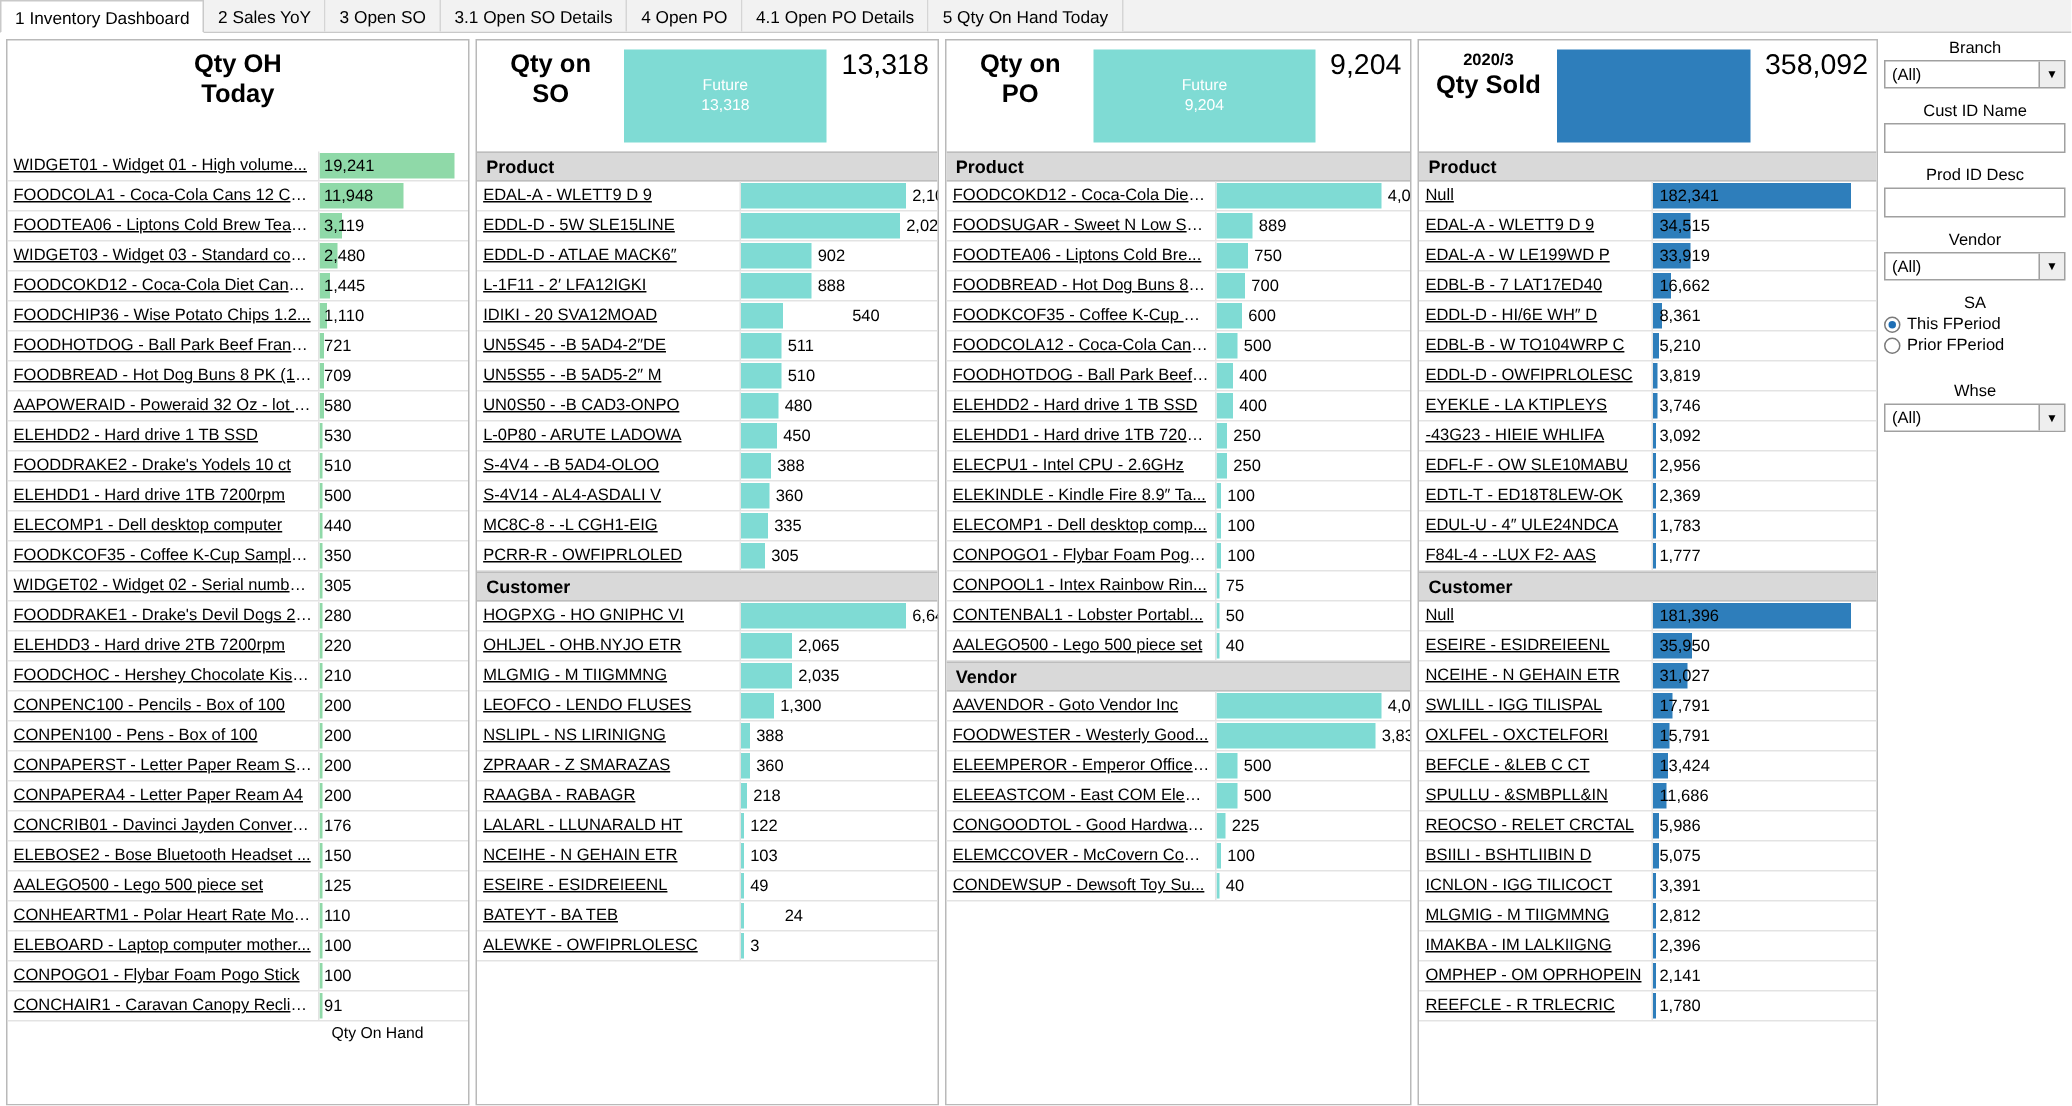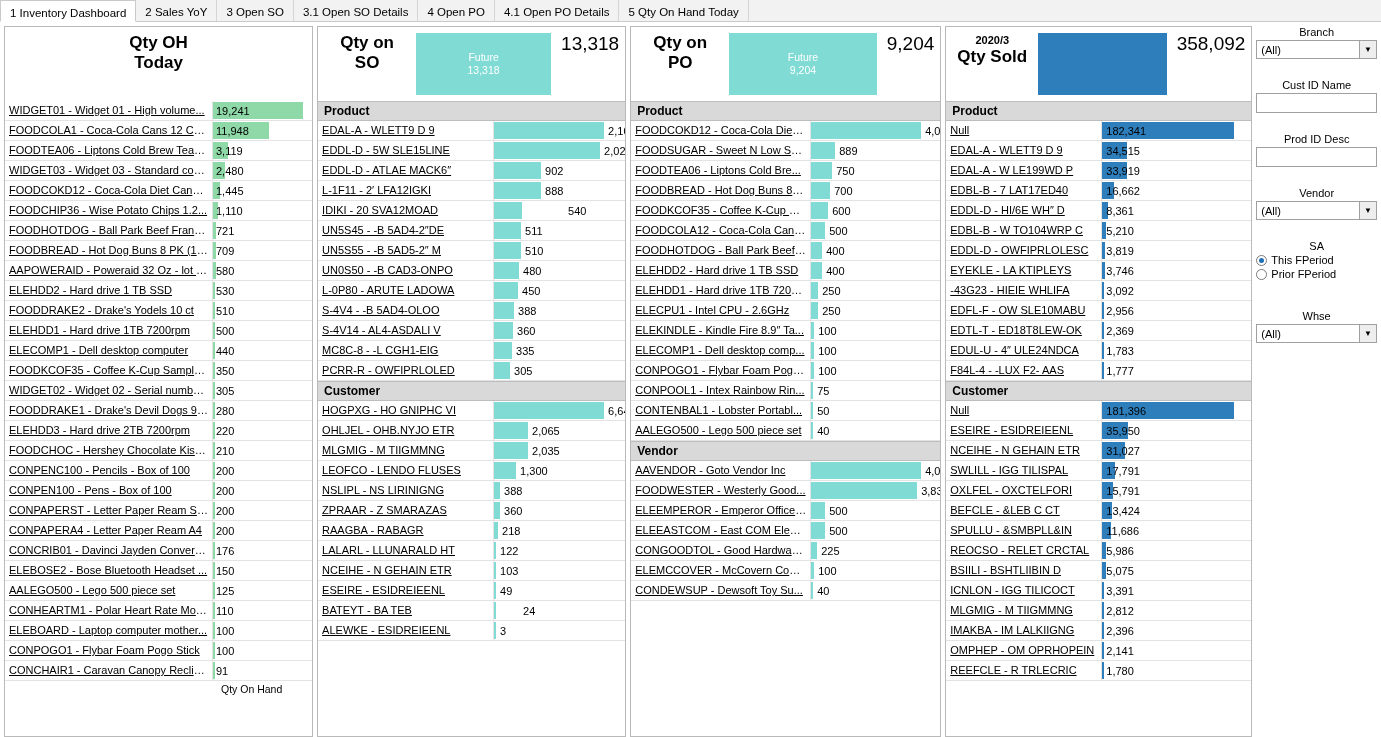--- a/index.html
+++ b/index.html
@@ -172,7 +172,7 @@
   }
 
   
-  .filter { margin-bottom: 20px; }
+  .filter { margin-bottom: 9px; }
   .filter-title {
     text-align: center;
     font-size: 11px;

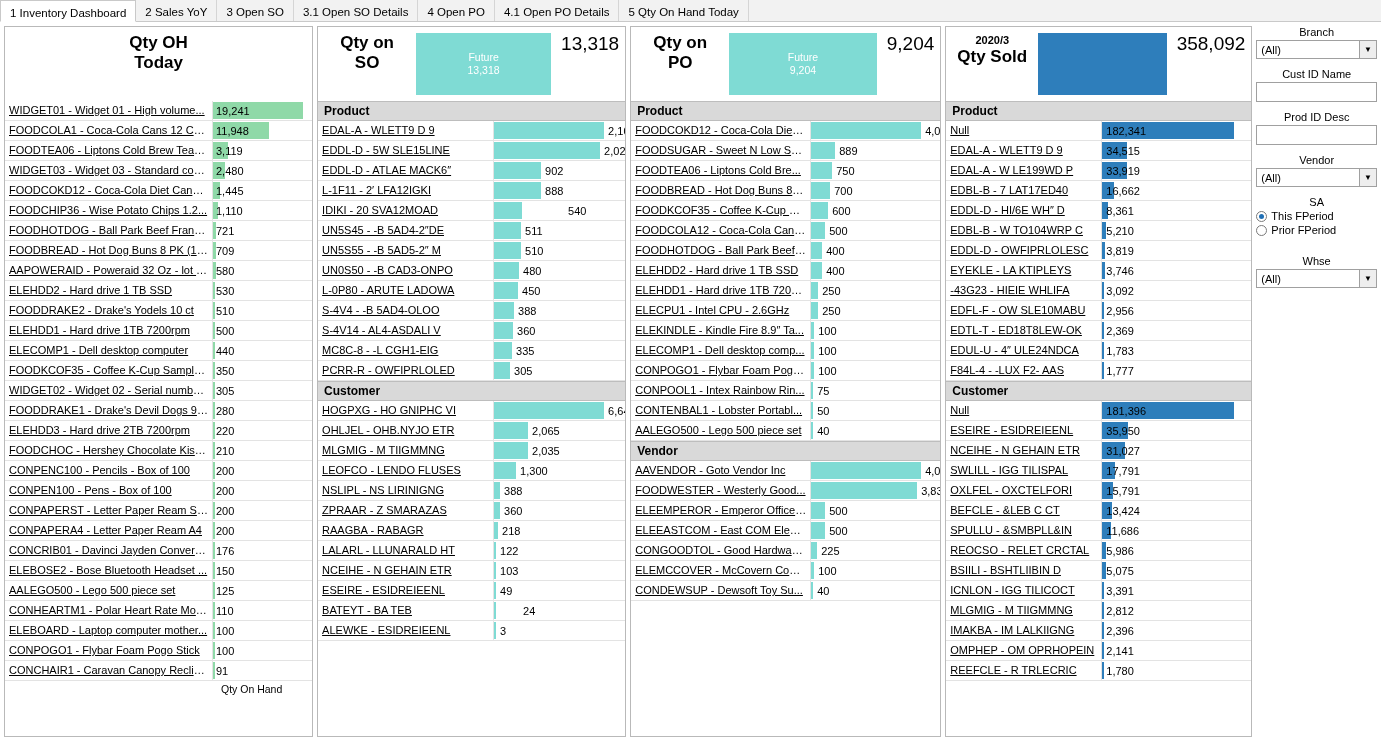--- a/index.html
+++ b/index.html
@@ -362,7 +362,7 @@
           </div>
         </div>
         <div class="row">
-          <div class="lbl">FOODDRAKE1 - Drake's Devil Dogs 9 ct</div>
+          <div class="lbl">FOODDRAKE1 - Drake's Devil Dogs 2 ct</div>
           <div class="valcell">
             <div class="bar green" style="width: 2px;"></div>
             <span class="num inbar">280</span>

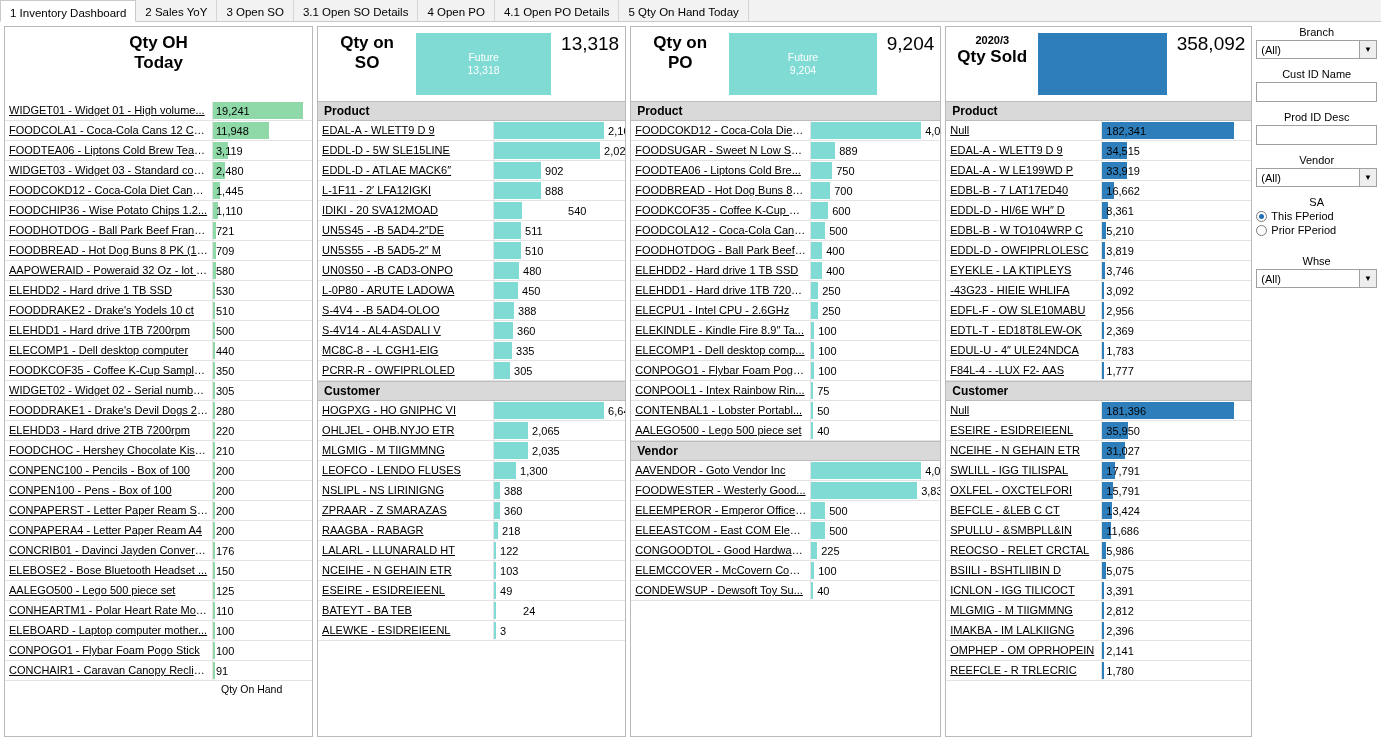--- a/index.html
+++ b/index.html
@@ -649,7 +649,7 @@
           </div>
         </div>
         <div class="row">
-          <div class="lbl">ALEWKE - ESIDREIEENL</div>
+          <div class="lbl">ALEWKE - OWFIPRLOLESC</div>
           <div class="valcell">
             <div class="bar " style="width: 2px;"></div>
             <span class="num" style="margin-left: 2px;">3</span>

